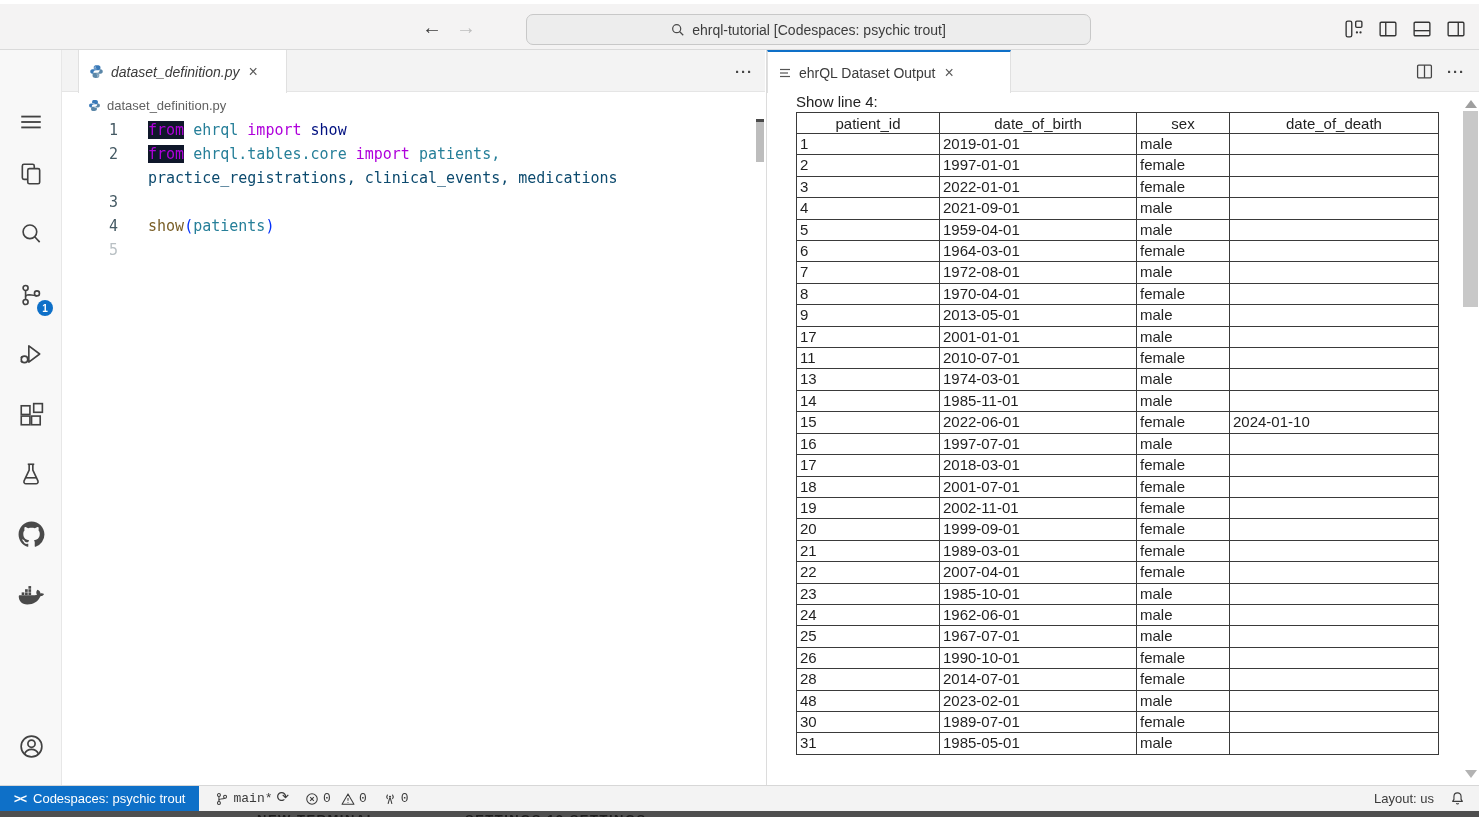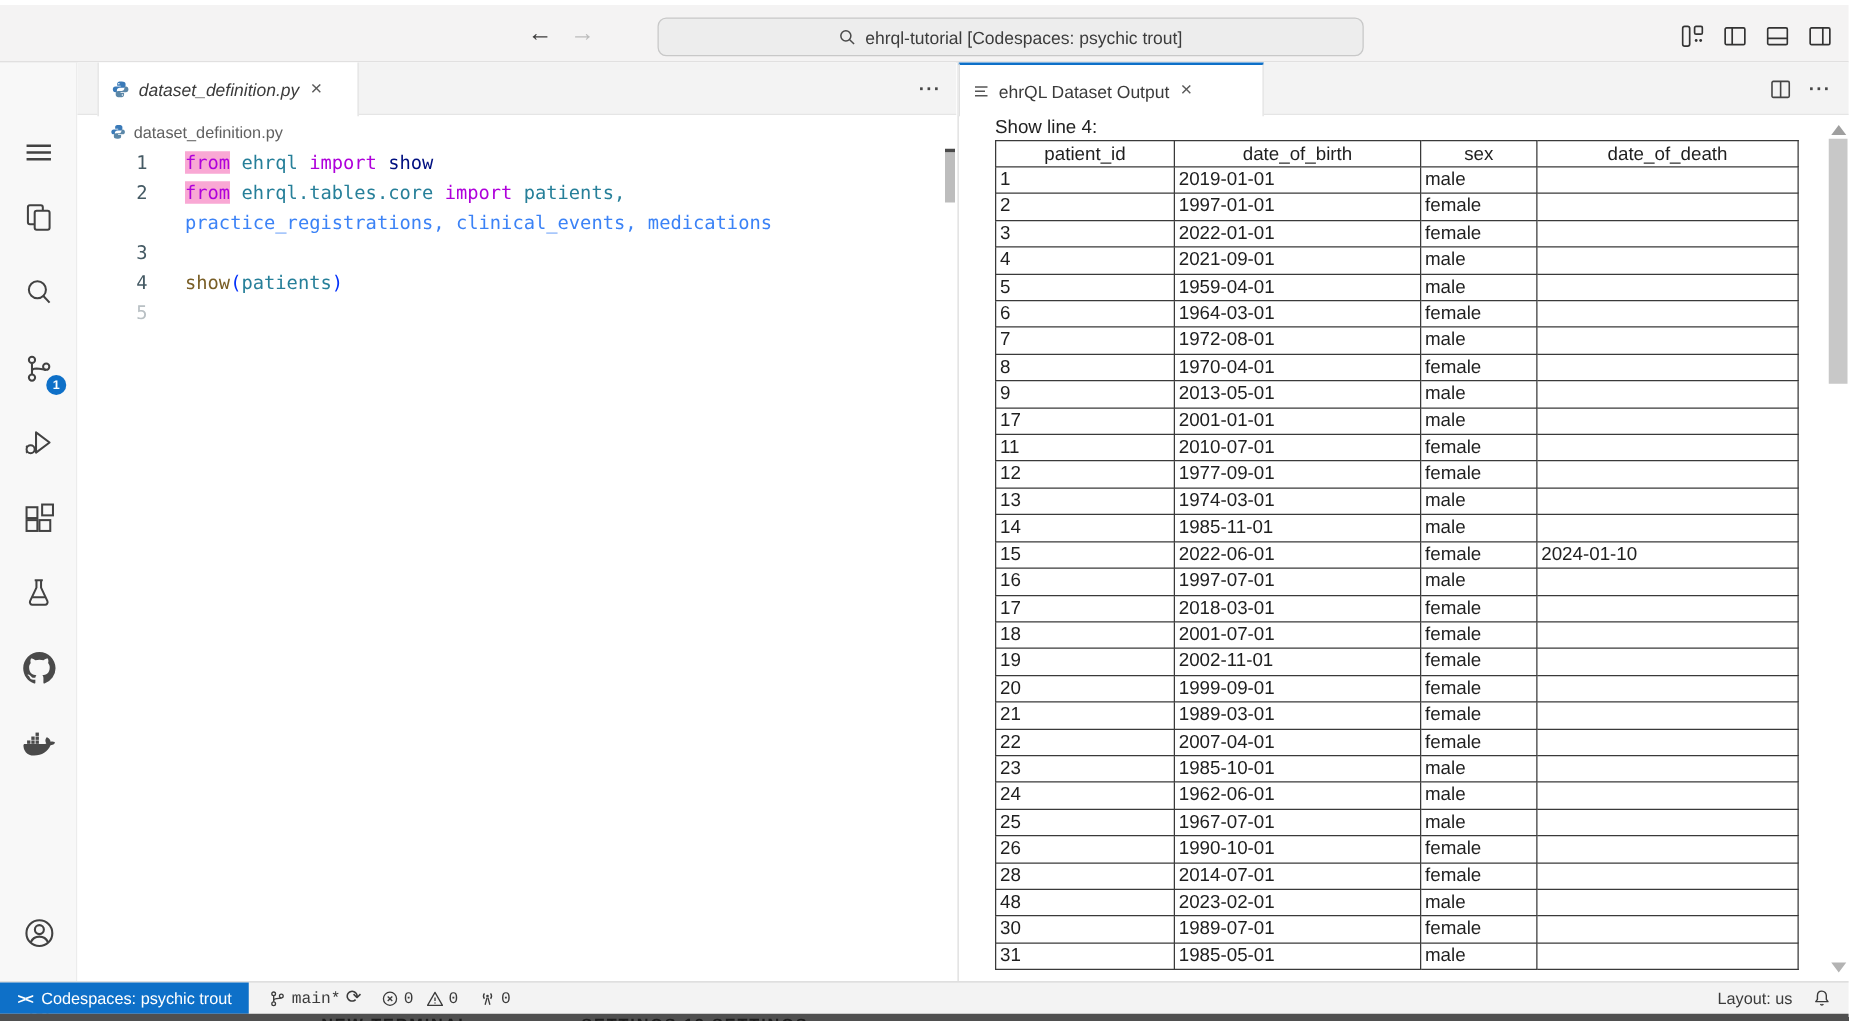--- a/index.html
+++ b/index.html
@@ -59,7 +59,7 @@
   .tk-fn { color:#795e26; }
   .tk-par { color:#0431fa; }
   .tk-pl { color:#333; }
-  .hl { background:#f9a8d4; }
+  .hl { background:#0f172a; }
 
   .ed-scroll-mark { position:absolute; left:694px; top:69px; width:8px; height:3px; background:#4a4a4a; }
   .ed-scroll-thumb { position:absolute; left:694px; top:72px; width:8px; height:40px; background:#bdbdbd; }

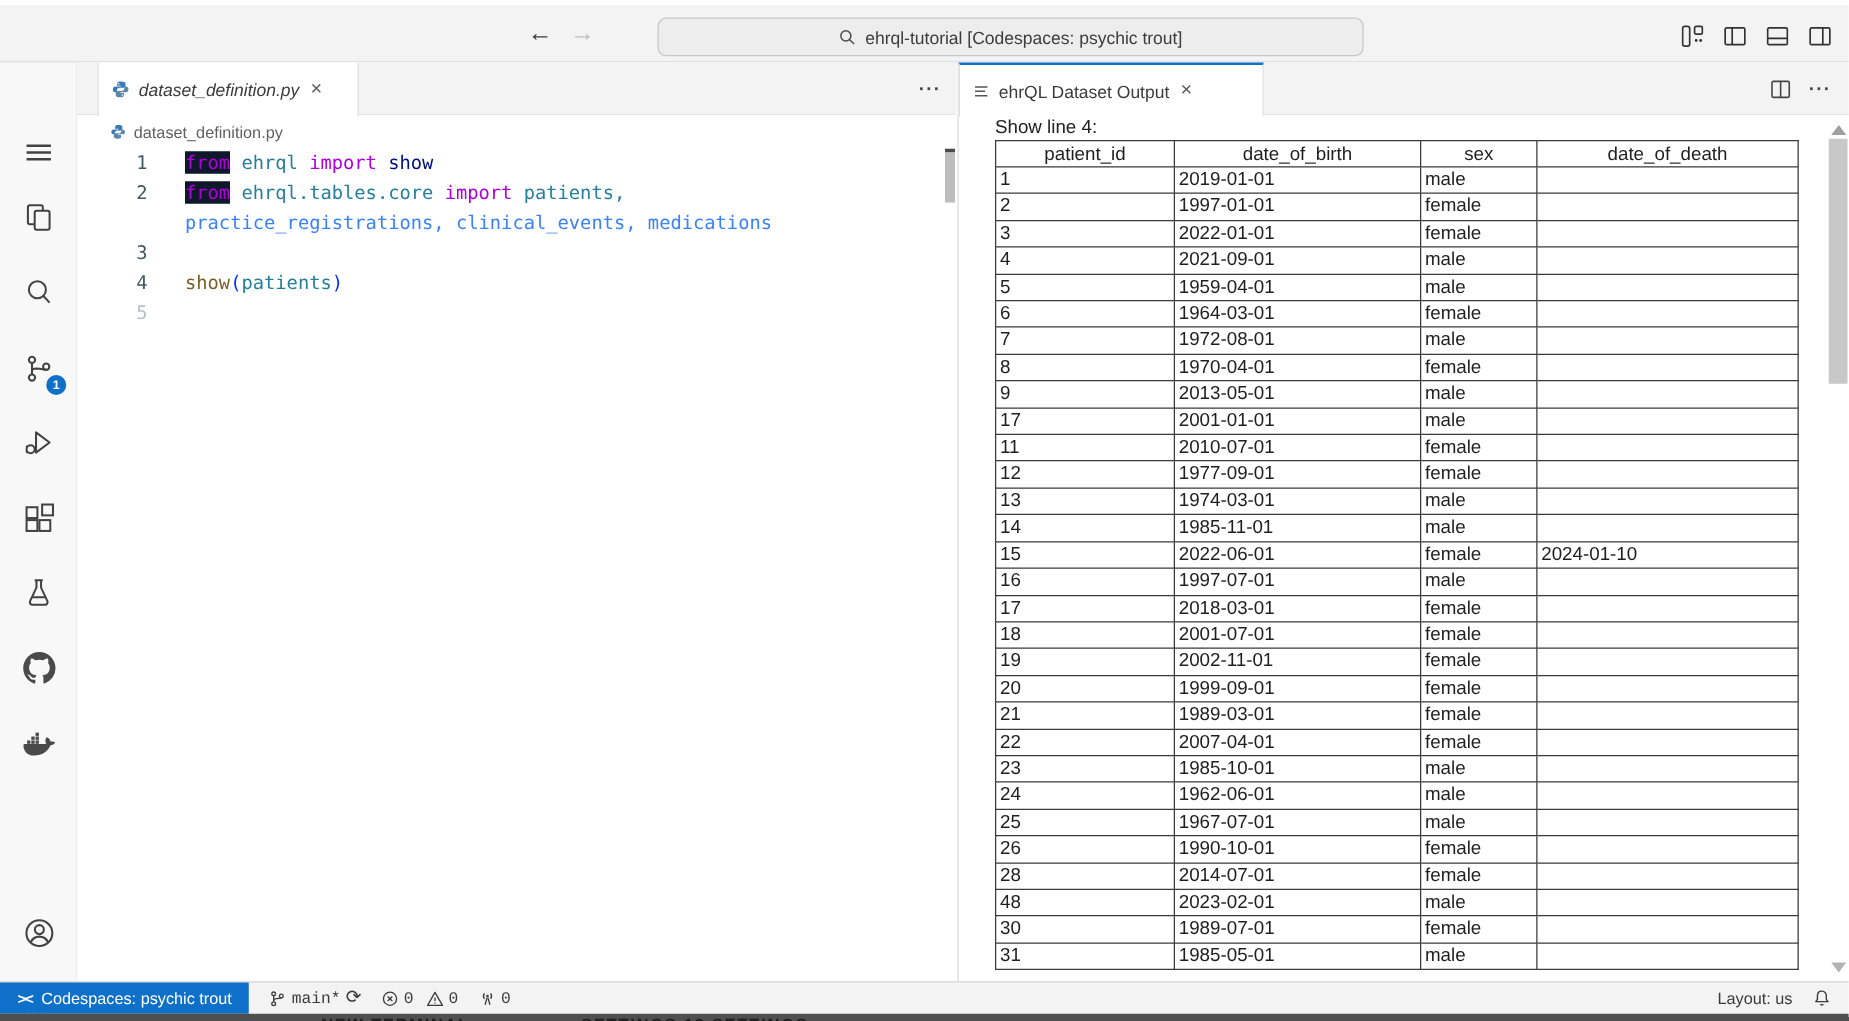--- a/index.html
+++ b/index.html
@@ -55,7 +55,7 @@
   .tk-kw { color:#af00db; }
   .tk-mod { color:#267f99; }
   .tk-var { color:#001080; }
-  .tk-lite { color:#3b82f6; }
+  .tk-lite { color:#0c4a6e; }
   .tk-fn { color:#795e26; }
   .tk-par { color:#0431fa; }
   .tk-pl { color:#333; }

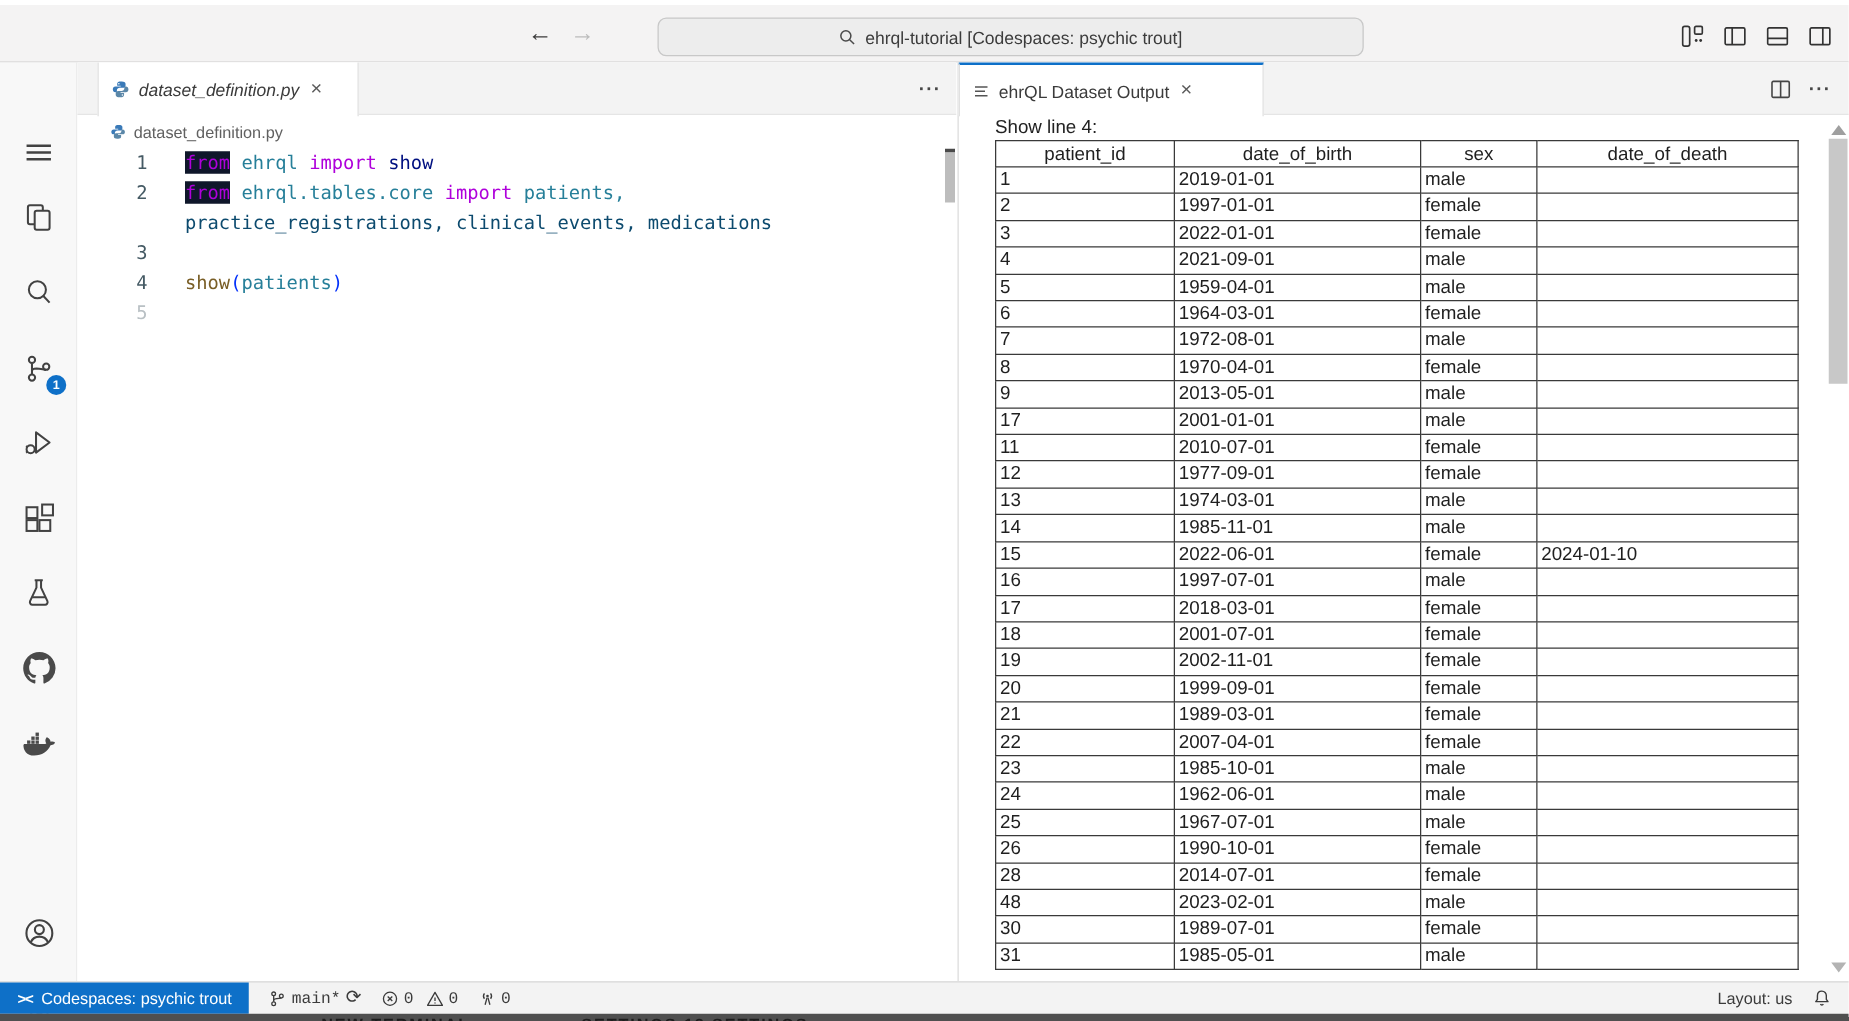--- a/index.html
+++ b/index.html
@@ -395,12 +395,6 @@
               <td></td>
             </tr>
             <tr>
-              <td>12</td>
-              <td>1977-09-01</td>
-              <td>female</td>
-              <td></td>
-            </tr>
-            <tr>
               <td>13</td>
               <td>1974-03-01</td>
               <td>male</td>

